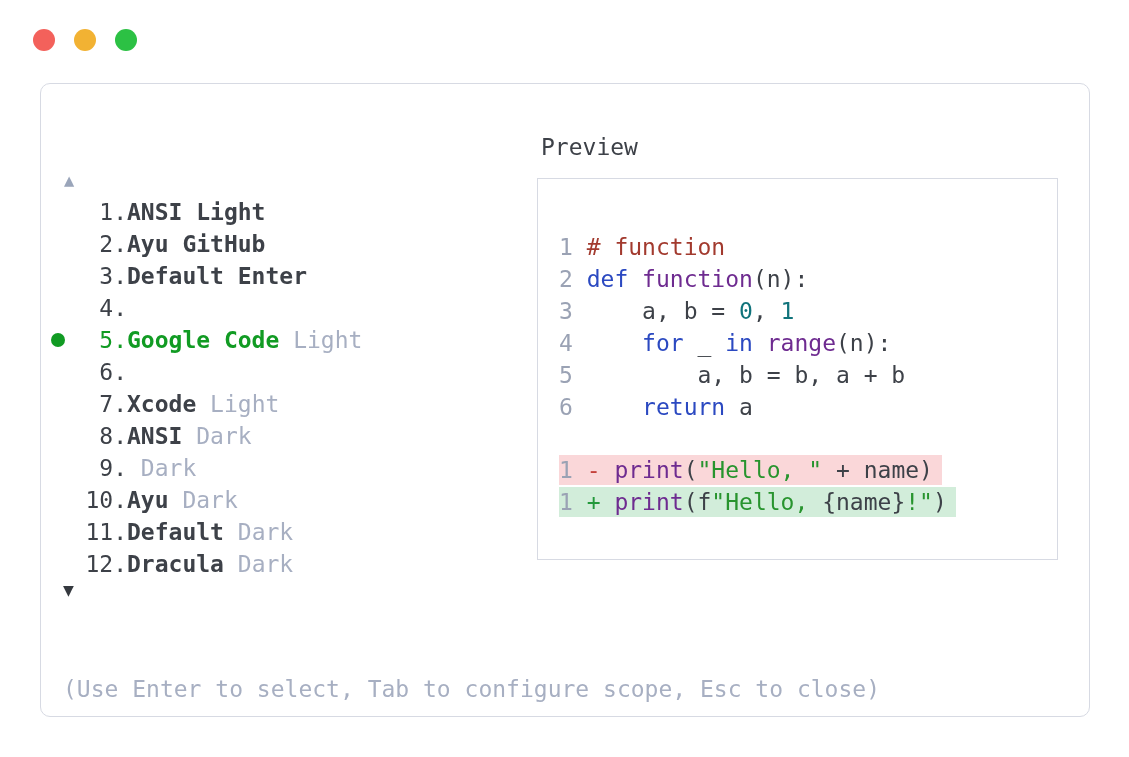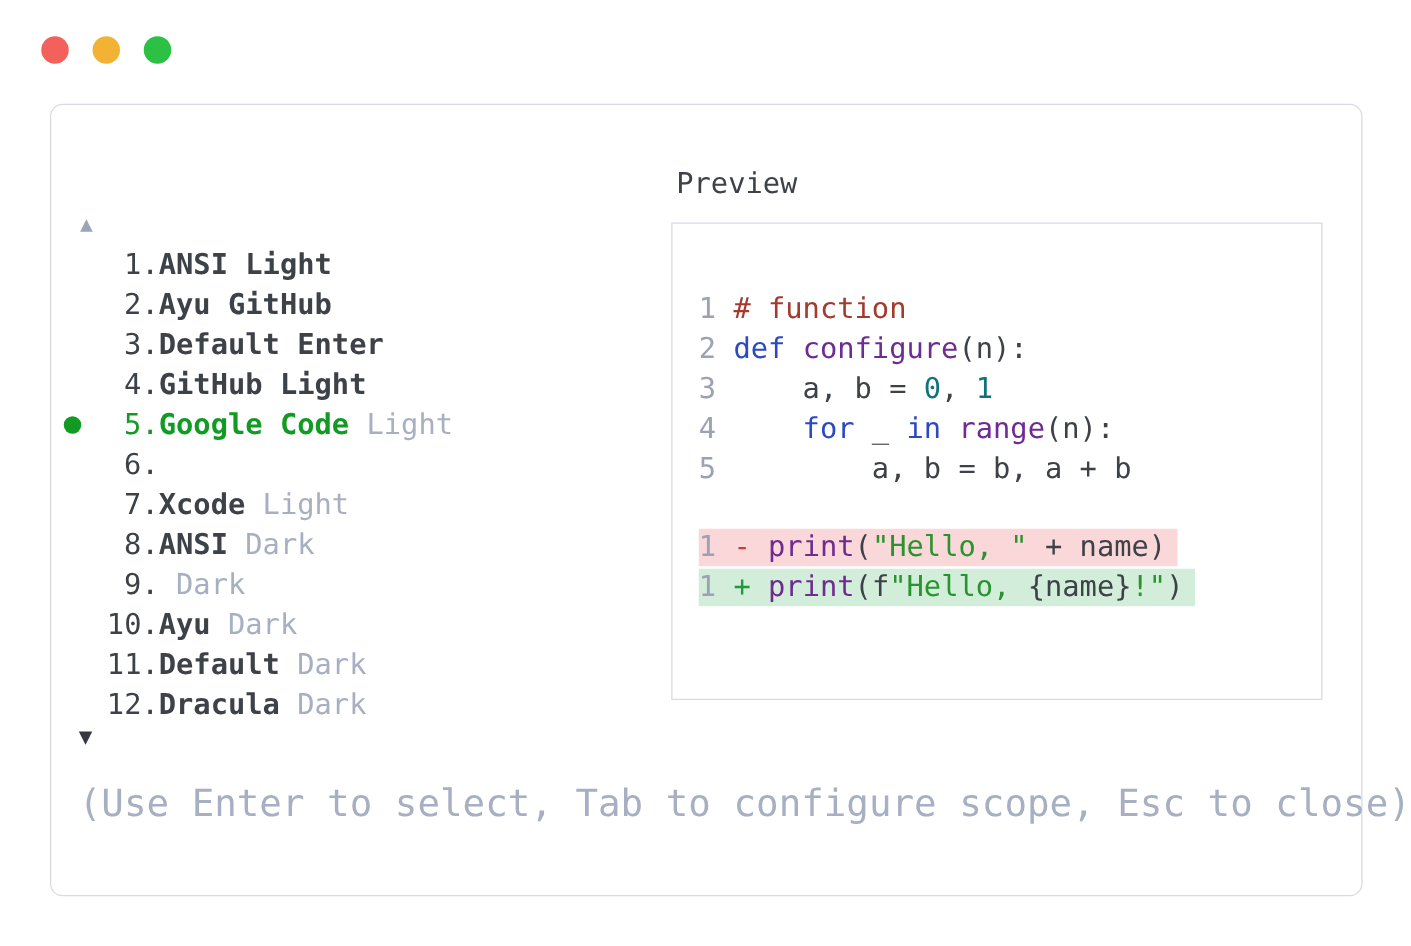--- a/index.html
+++ b/index.html
@@ -70,7 +70,7 @@
   <div class="preview-box">
     <div class="code">
         <div class="cline"><span class="ln" style="color: rgb(154, 162, 180);">1 </span><span class="tok" style="color: rgb(162, 58, 46);"># function</span></div>
-        <div class="cline"><span class="ln" style="color: rgb(154, 162, 180);">2 </span><span class="tok" style="color: rgb(43, 73, 193);">def</span><span class="tok" style="color: rgb(61, 65, 72);"> </span><span class="tok" style="color: rgb(110, 43, 144);">configure</span><span class="tok" style="color: rgb(61, 65, 72);">(n):</span></div>
+        <div class="cline"><span class="ln" style="color: rgb(154, 162, 180);">2 </span><span class="tok" style="color: rgb(43, 73, 193);">def</span><span class="tok" style="color: rgb(61, 65, 72);"> </span><span class="tok" style="color: rgb(110, 43, 144);">function</span><span class="tok" style="color: rgb(61, 65, 72);">(n):</span></div>
         <div class="cline"><span class="ln" style="color: rgb(154, 162, 180);">3 </span><span class="tok" style="color: rgb(61, 65, 72);">    a, b = </span><span class="tok" style="color: rgb(16, 115, 123);">0</span><span class="tok" style="color: rgb(61, 65, 72);">, </span><span class="tok" style="color: rgb(16, 115, 123);">1</span></div>
         <div class="cline"><span class="ln" style="color: rgb(154, 162, 180);">4 </span><span class="tok" style="color: rgb(61, 65, 72);">    </span><span class="tok" style="color: rgb(43, 73, 193);">for</span><span class="tok" style="color: rgb(61, 65, 72);"> _ </span><span class="tok" style="color: rgb(43, 73, 193);">in</span><span class="tok" style="color: rgb(61, 65, 72);"> </span><span class="tok" style="color: rgb(110, 43, 144);">range</span><span class="tok" style="color: rgb(61, 65, 72);">(n):</span></div>
         <div class="cline"><span class="ln" style="color: rgb(154, 162, 180);">5 </span><span class="tok" style="color: rgb(61, 65, 72);">        a, b = b, a + b</span></div>

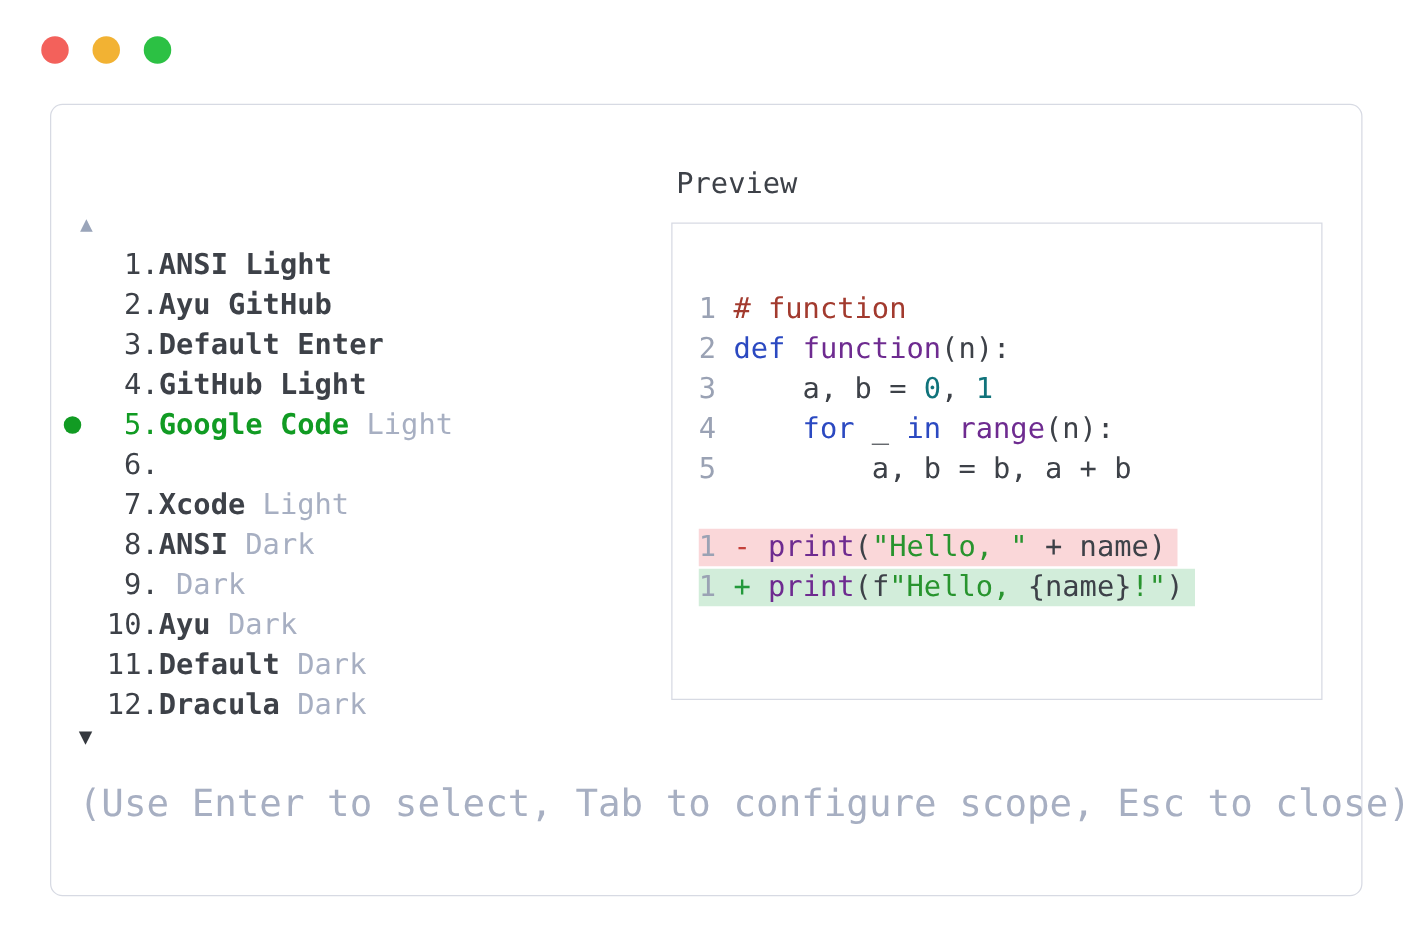--- a/index.html
+++ b/index.html
@@ -52,7 +52,7 @@
       <div class="trow"><span class="tdot"></span><span class="tnum">1.</span><span class="tname">ANSI Light</span></div>
       <div class="trow"><span class="tdot"></span><span class="tnum">2.</span><span class="tname">Ayu GitHub</span></div>
       <div class="trow"><span class="tdot"></span><span class="tnum">3.</span><span class="tname">Default Enter</span></div>
-      <div class="trow"><span class="tdot"></span><span class="tnum">4.</span><span class="tname">GitHub Light</span></div>
+      <div class="trow"><span class="tdot"></span><span class="tnum">4.</span></div>
       <div class="trow sel"><span class="tdot" style="background: rgb(17, 155, 35);"></span><span class="tnum" style="color: rgb(17, 155, 35);">5.</span><span class="tname" style="color: rgb(17, 155, 35);">Google Code</span><span class="tsuffix" style="color: rgb(167, 175, 194);"> Light</span></div>
       <div class="trow"><span class="tdot"></span><span class="tnum">6.</span></div>
       <div class="trow"><span class="tdot"></span><span class="tnum">7.</span><span class="tname">Xcode</span><span class="tsuffix" style="color: rgb(167, 175, 194);"> Light</span></div>

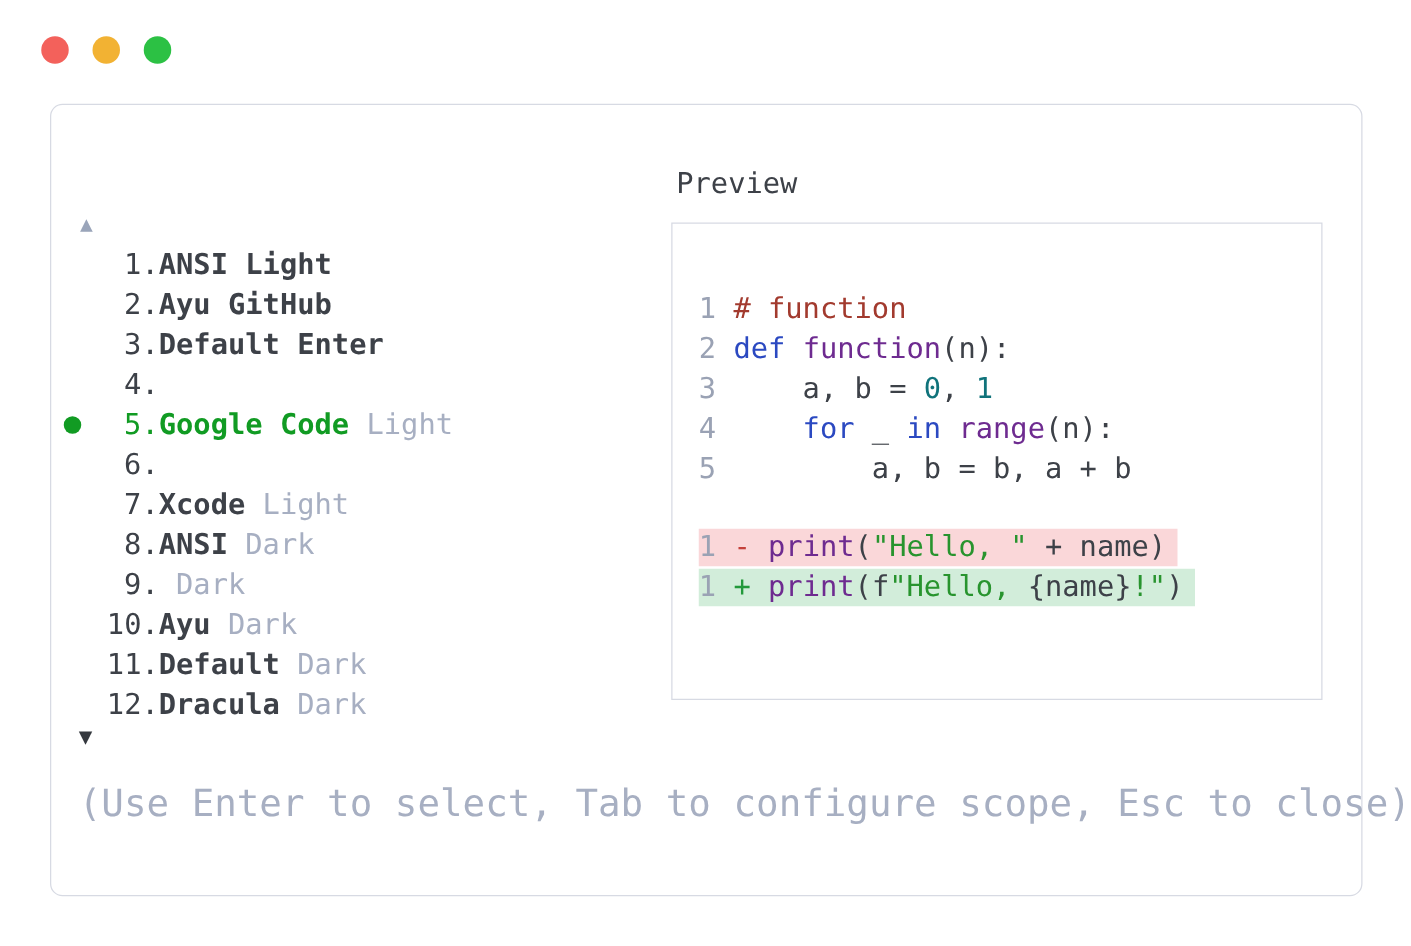--- a/index.html
+++ b/index.html
@@ -74,6 +74,7 @@
         <div class="cline"><span class="ln" style="color: rgb(154, 162, 180);">3 </span><span class="tok" style="color: rgb(61, 65, 72);">    a, b = </span><span class="tok" style="color: rgb(16, 115, 123);">0</span><span class="tok" style="color: rgb(61, 65, 72);">, </span><span class="tok" style="color: rgb(16, 115, 123);">1</span></div>
         <div class="cline"><span class="ln" style="color: rgb(154, 162, 180);">4 </span><span class="tok" style="color: rgb(61, 65, 72);">    </span><span class="tok" style="color: rgb(43, 73, 193);">for</span><span class="tok" style="color: rgb(61, 65, 72);"> _ </span><span class="tok" style="color: rgb(43, 73, 193);">in</span><span class="tok" style="color: rgb(61, 65, 72);"> </span><span class="tok" style="color: rgb(110, 43, 144);">range</span><span class="tok" style="color: rgb(61, 65, 72);">(n):</span></div>
         <div class="cline"><span class="ln" style="color: rgb(154, 162, 180);">5 </span><span class="tok" style="color: rgb(61, 65, 72);">        a, b = b, a + b</span></div>
+        <div class="cline"><span class="ln" style="color: rgb(154, 162, 180);">6 </span><span class="tok" style="color: rgb(61, 65, 72);">    </span><span class="tok" style="color: rgb(43, 73, 193);">return</span><span class="tok" style="color: rgb(61, 65, 72);"> a</span></div>
         <div class="cline"></div>
         <div class="cline diff removed" style="background: rgb(250, 215, 217);"><span class="ln" style="color: rgb(154, 162, 180);">1 </span><span class="sign" style="color: rgb(196, 64, 58);">- </span><span class="tok" style="color: rgb(110, 43, 144);">print</span><span class="tok" style="color: rgb(61, 65, 72);">(</span><span class="tok" style="color: rgb(40, 148, 46);">"Hello, "</span><span class="tok" style="color: rgb(61, 65, 72);"> + name)</span></div>
         <div class="cline diff added" style="background: rgb(210, 237, 218);"><span class="ln" style="color: rgb(154, 162, 180);">1 </span><span class="sign" style="color: rgb(35, 153, 59);">+ </span><span class="tok" style="color: rgb(110, 43, 144);">print</span><span class="tok" style="color: rgb(61, 65, 72);">(f</span><span class="tok" style="color: rgb(40, 148, 46);">"Hello, </span><span class="tok" style="color: rgb(61, 65, 72);">{name}</span><span class="tok" style="color: rgb(40, 148, 46);">!"</span><span class="tok" style="color: rgb(61, 65, 72);">)</span></div>

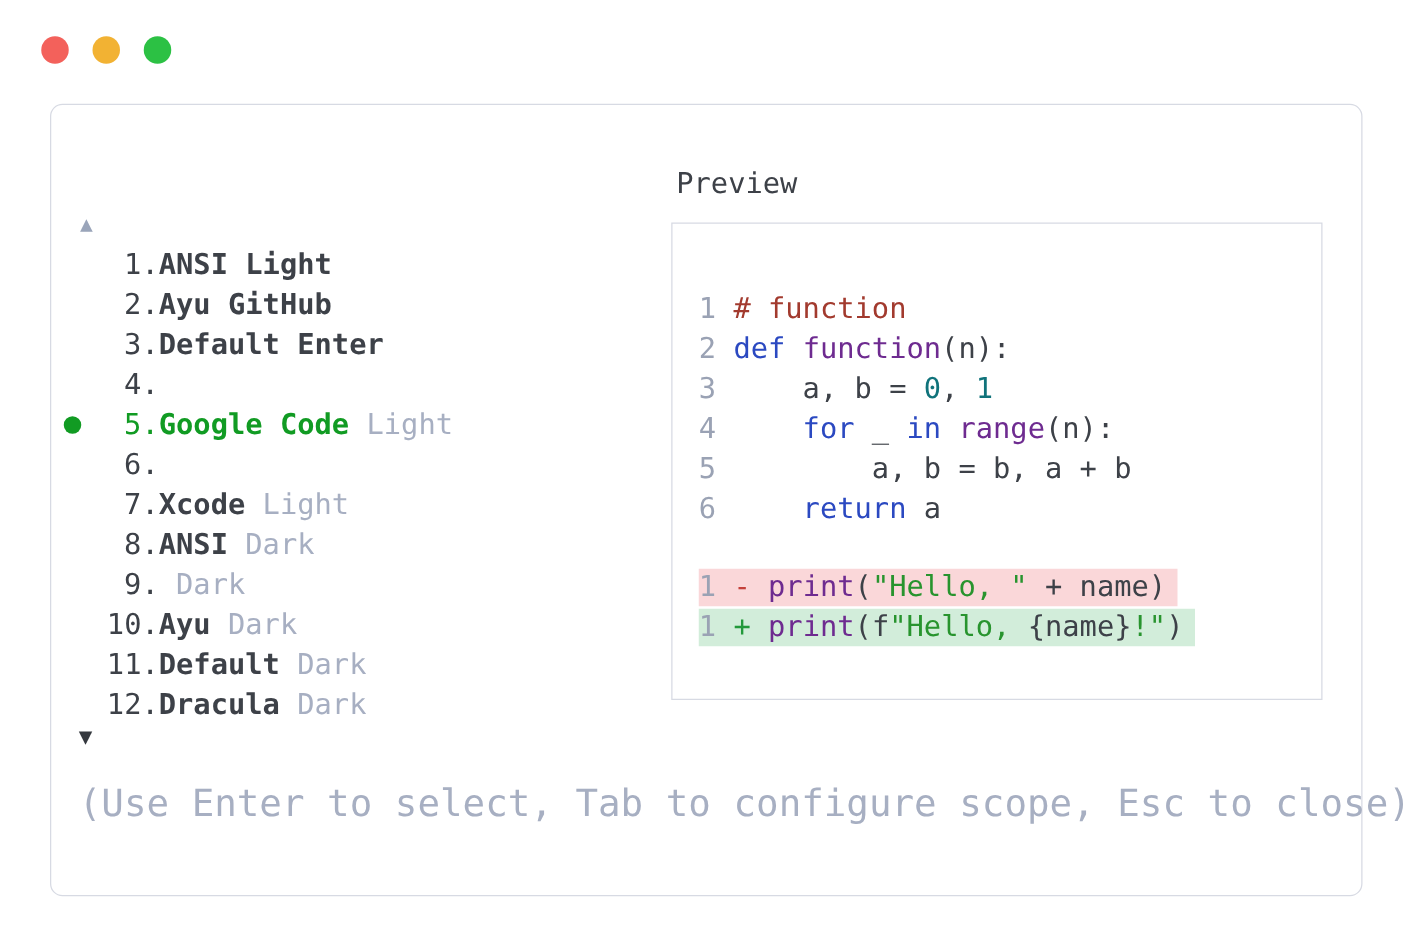--- a/index.html
+++ b/index.html
@@ -25,7 +25,7 @@
   .tname{margin-left:0;white-space:pre;font-weight:bold;}
   .tsuffix{white-space:pre;}
 
-  .hint{position:absolute;left:22px;top:546px;font-size:30px;line-height:27px;color:#a7afc2;white-space:pre;}
+  .hint{position:absolute;left:22px;top:592px;font-size:23px;line-height:27px;color:#a7afc2;white-space:pre;}
 
   .preview-box{position:absolute;left:496px;top:94px;width:519px;height:380px;
                border:1.5px solid #d7dae3;background:#ffffff;}

